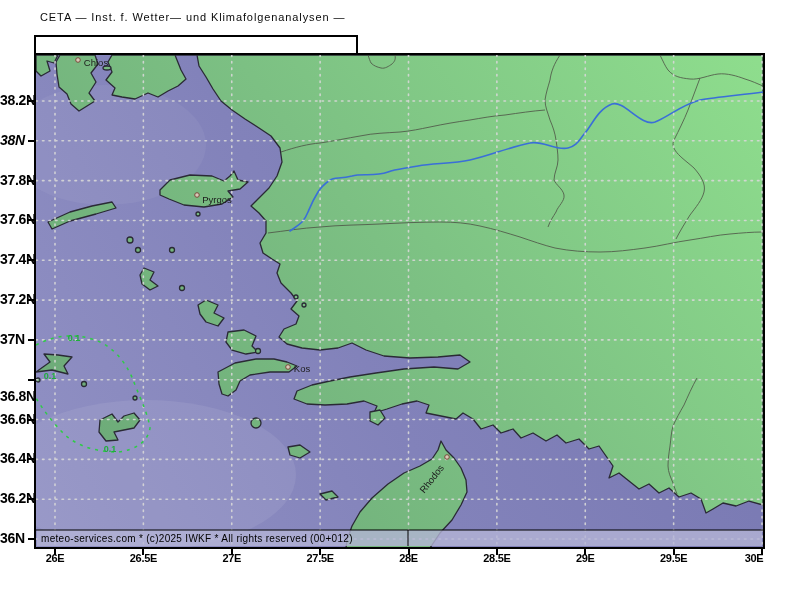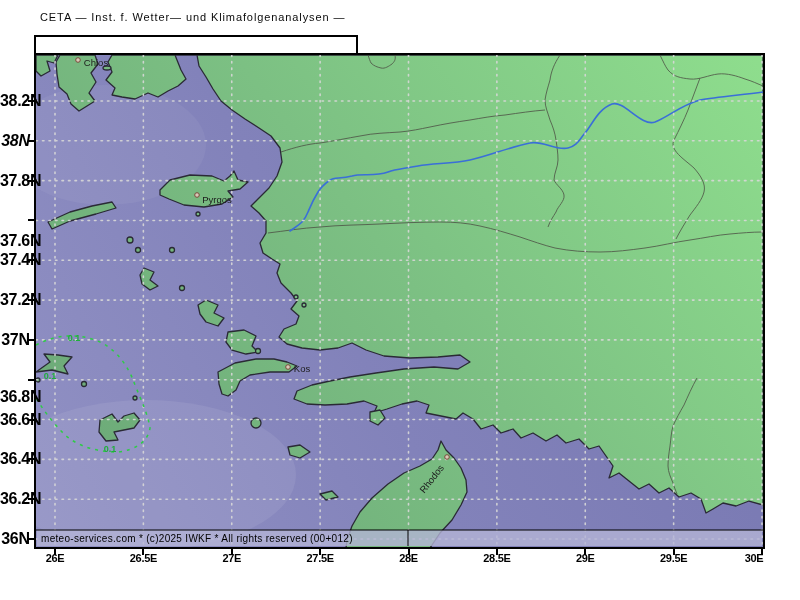--- a/index.html
+++ b/index.html
@@ -13,7 +13,7 @@
             font-size:13px;letter-spacing:0.4px;white-space:pre;}
   #map-frame{left:34px;top:53px;width:731px;height:496px;border:2px solid #000;box-sizing:border-box;}
   #map-svg{position:absolute;left:36px;top:55px;}
-  .lat-label{position:absolute;left:0;width:31px;text-align:center;font-size:16px;font-weight:bold;
+  .lat-label{position:absolute;left:0;width:31px;text-align:left;font-size:14px;font-weight:bold;
              letter-spacing:-0.3px;line-height:13px;}
   .lon-label{position:absolute;top:552px;width:52px;text-align:center;font-size:11px;font-weight:bold;
              letter-spacing:-0.3px;line-height:13px;}

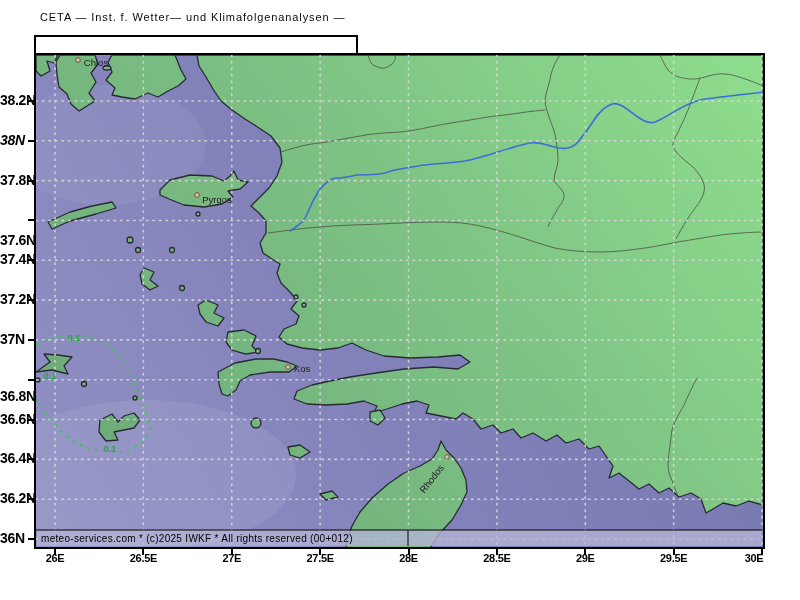--- a/index.html
+++ b/index.html
@@ -162,7 +162,7 @@
       <div class="tick" style="left: 28px; top: 259.273px; width: 7px; height: 2px;"></div>
       <div class="lat-label" style="top: 253.273px;">37.4N</div>
       <div class="tick" style="left: 28px; top: 219.454px; width: 7px; height: 2px;"></div>
-      <div class="lat-label" style="top: 213.454px; margin-top: 21px;">37.6N</div>
+      <div class="lat-label" style="top: 213.454px;">37.6N</div>
       <div class="tick" style="left: 28px; top: 179.636px; width: 7px; height: 2px;"></div>
       <div class="lat-label" style="top: 173.636px;">37.8N</div>
       <div class="tick" style="left: 28px; top: 139.818px; width: 7px; height: 2px;"></div>

